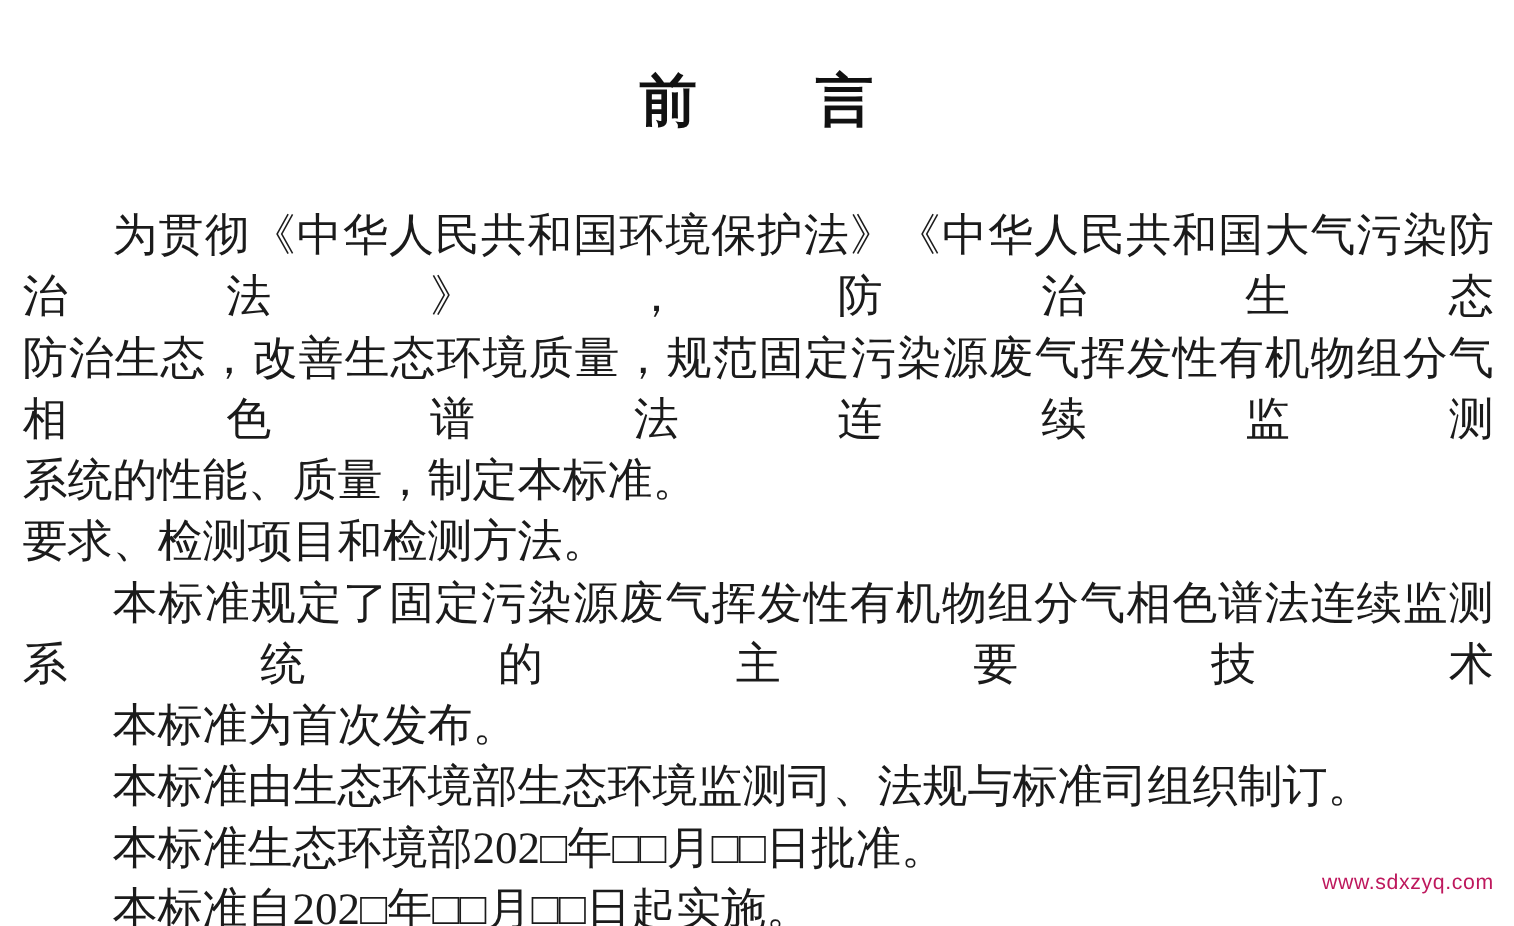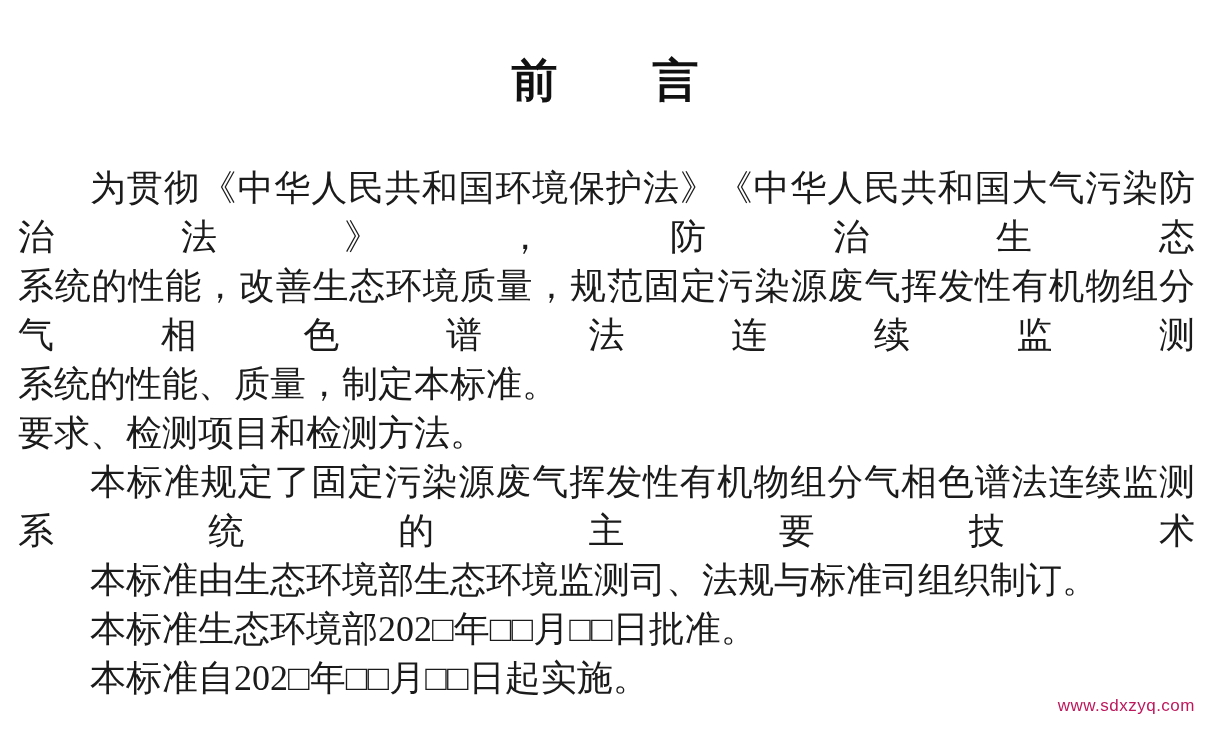--- a/index.html
+++ b/index.html
@@ -67,7 +67,7 @@
 
     <div class="para">
       <div class="line first full">为贯彻《中华人民共和国环境保护法》《中华人民共和国大气污染防治法》，防治生态</div>
-      <div class="line full">系统的性能，改善生态环境质量，规范固定污染源废气挥发性有机物组分气相色谱法连续监测</div>
+      <div class="line full">防治生态，改善生态环境质量，规范固定污染源废气挥发性有机物组分气相色谱法连续监测</div>
       <div class="line">系统的性能、质量，制定本标准。</div>
     </div>
 

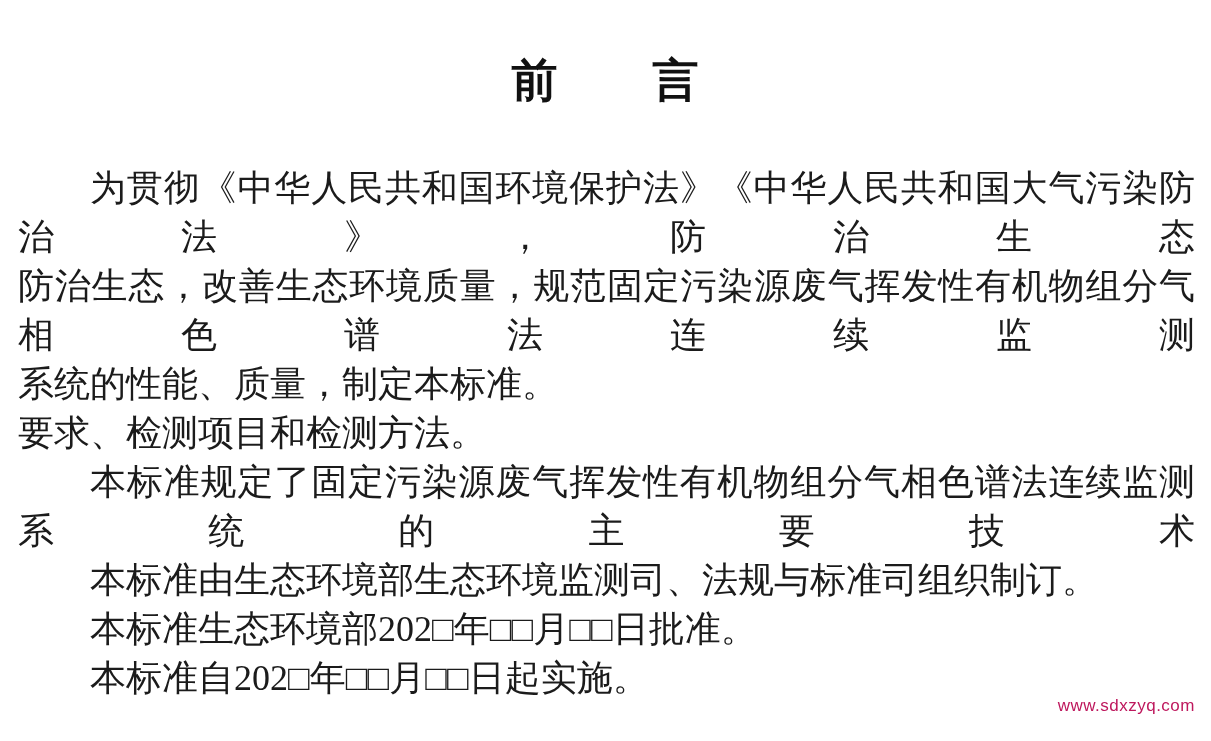--- a/index.html
+++ b/index.html
@@ -76,6 +76,9 @@
       <div class="line first full">本标准规定了固定污染源废气挥发性有机物组分气相色谱法连续监测系统的主要技术</div>
     </div>
 
+    <div class="para">
+      <div class="line first">本标准为首次发布。</div>
+    </div>
 
     <div class="para">
       <div class="line first">本标准由生态环境部生态环境监测司、法规与标准司组织制订。</div>

